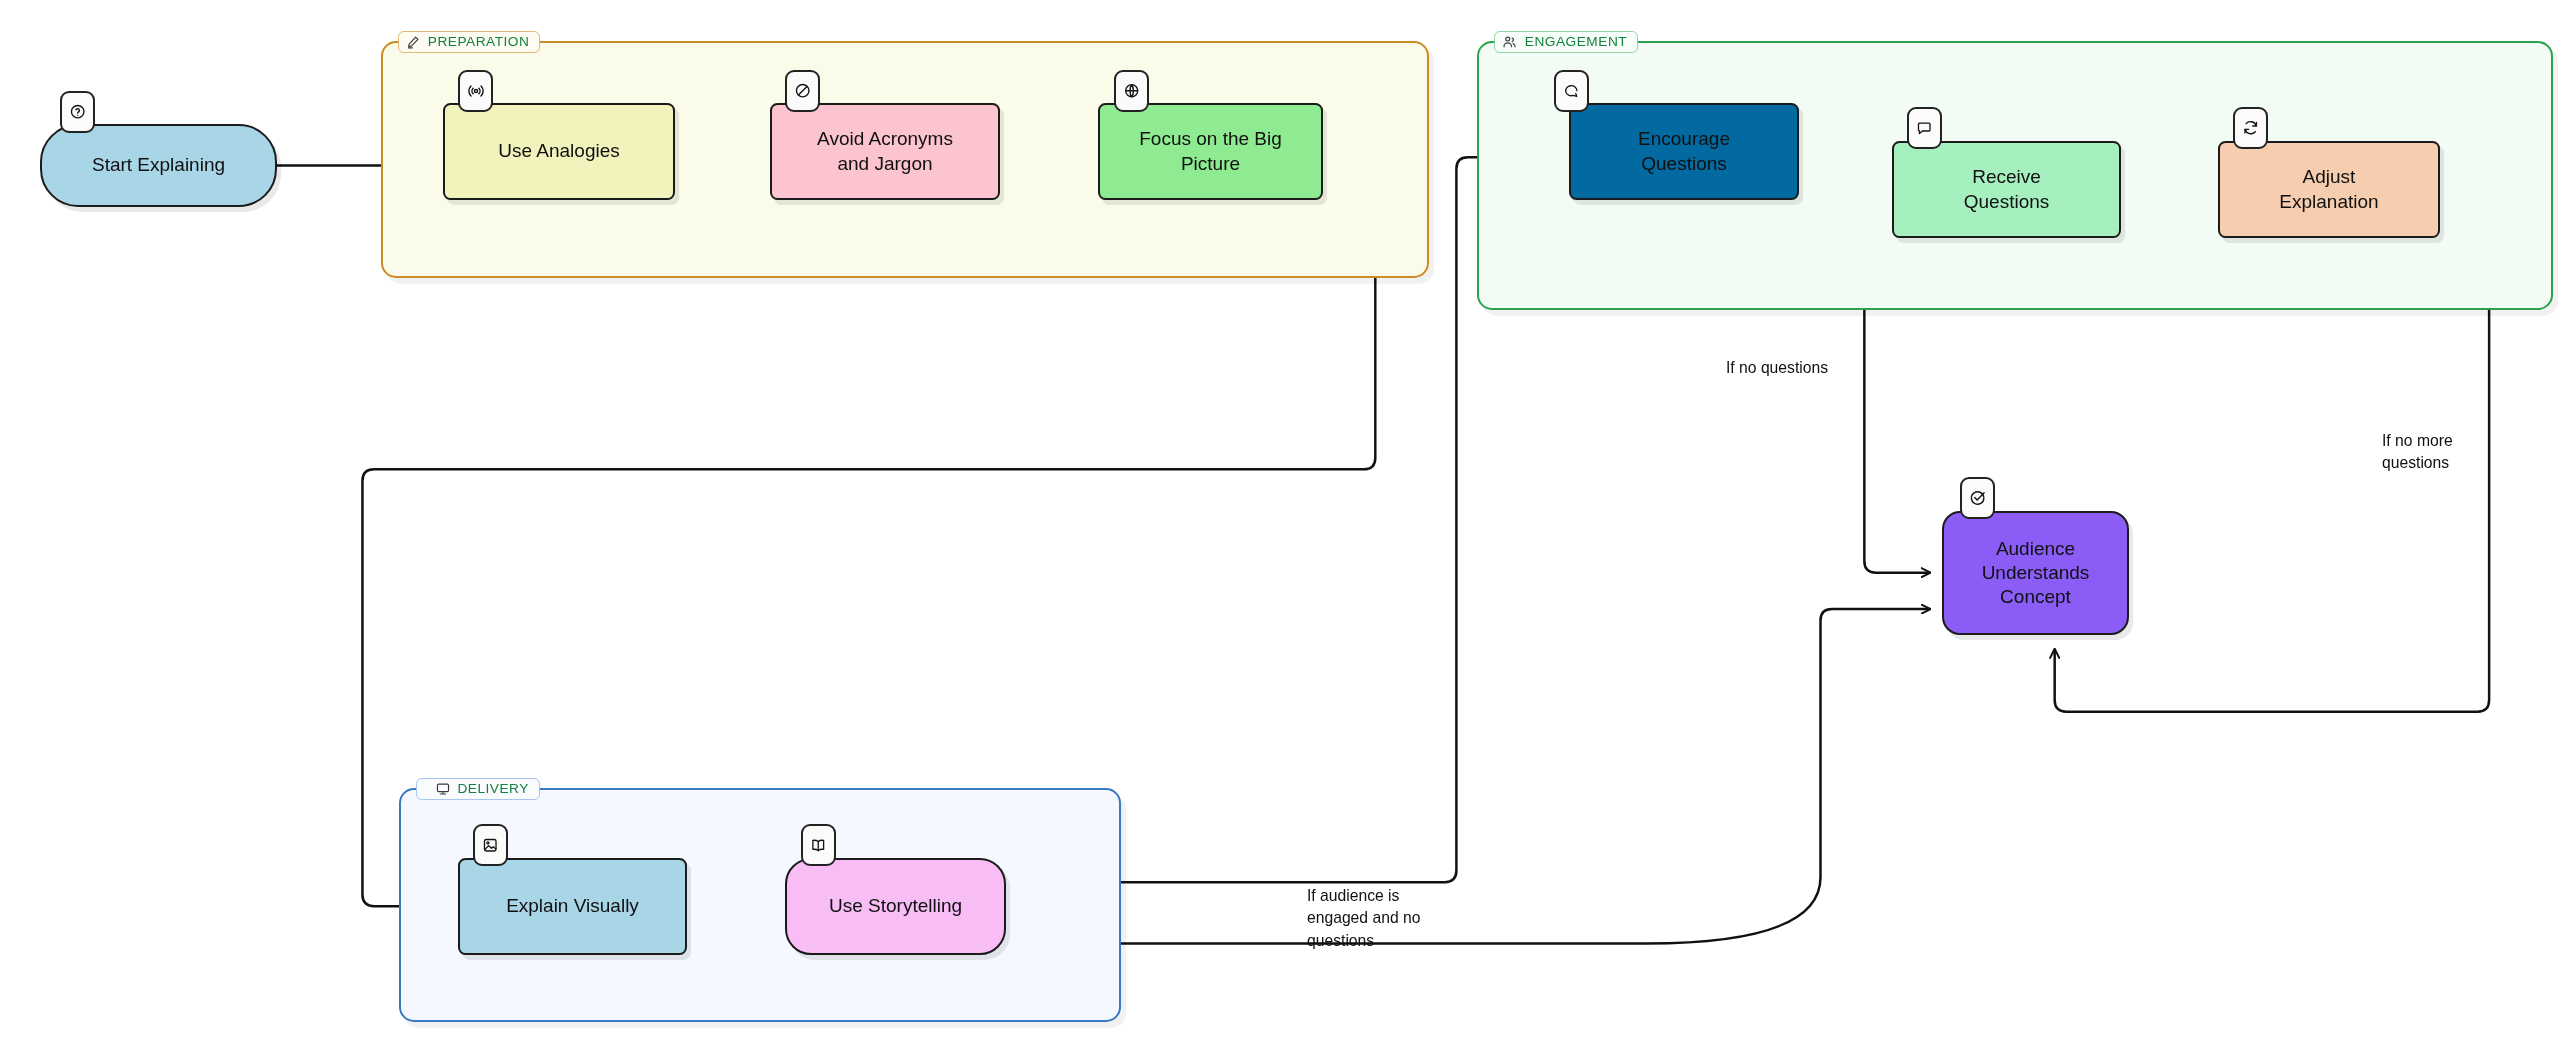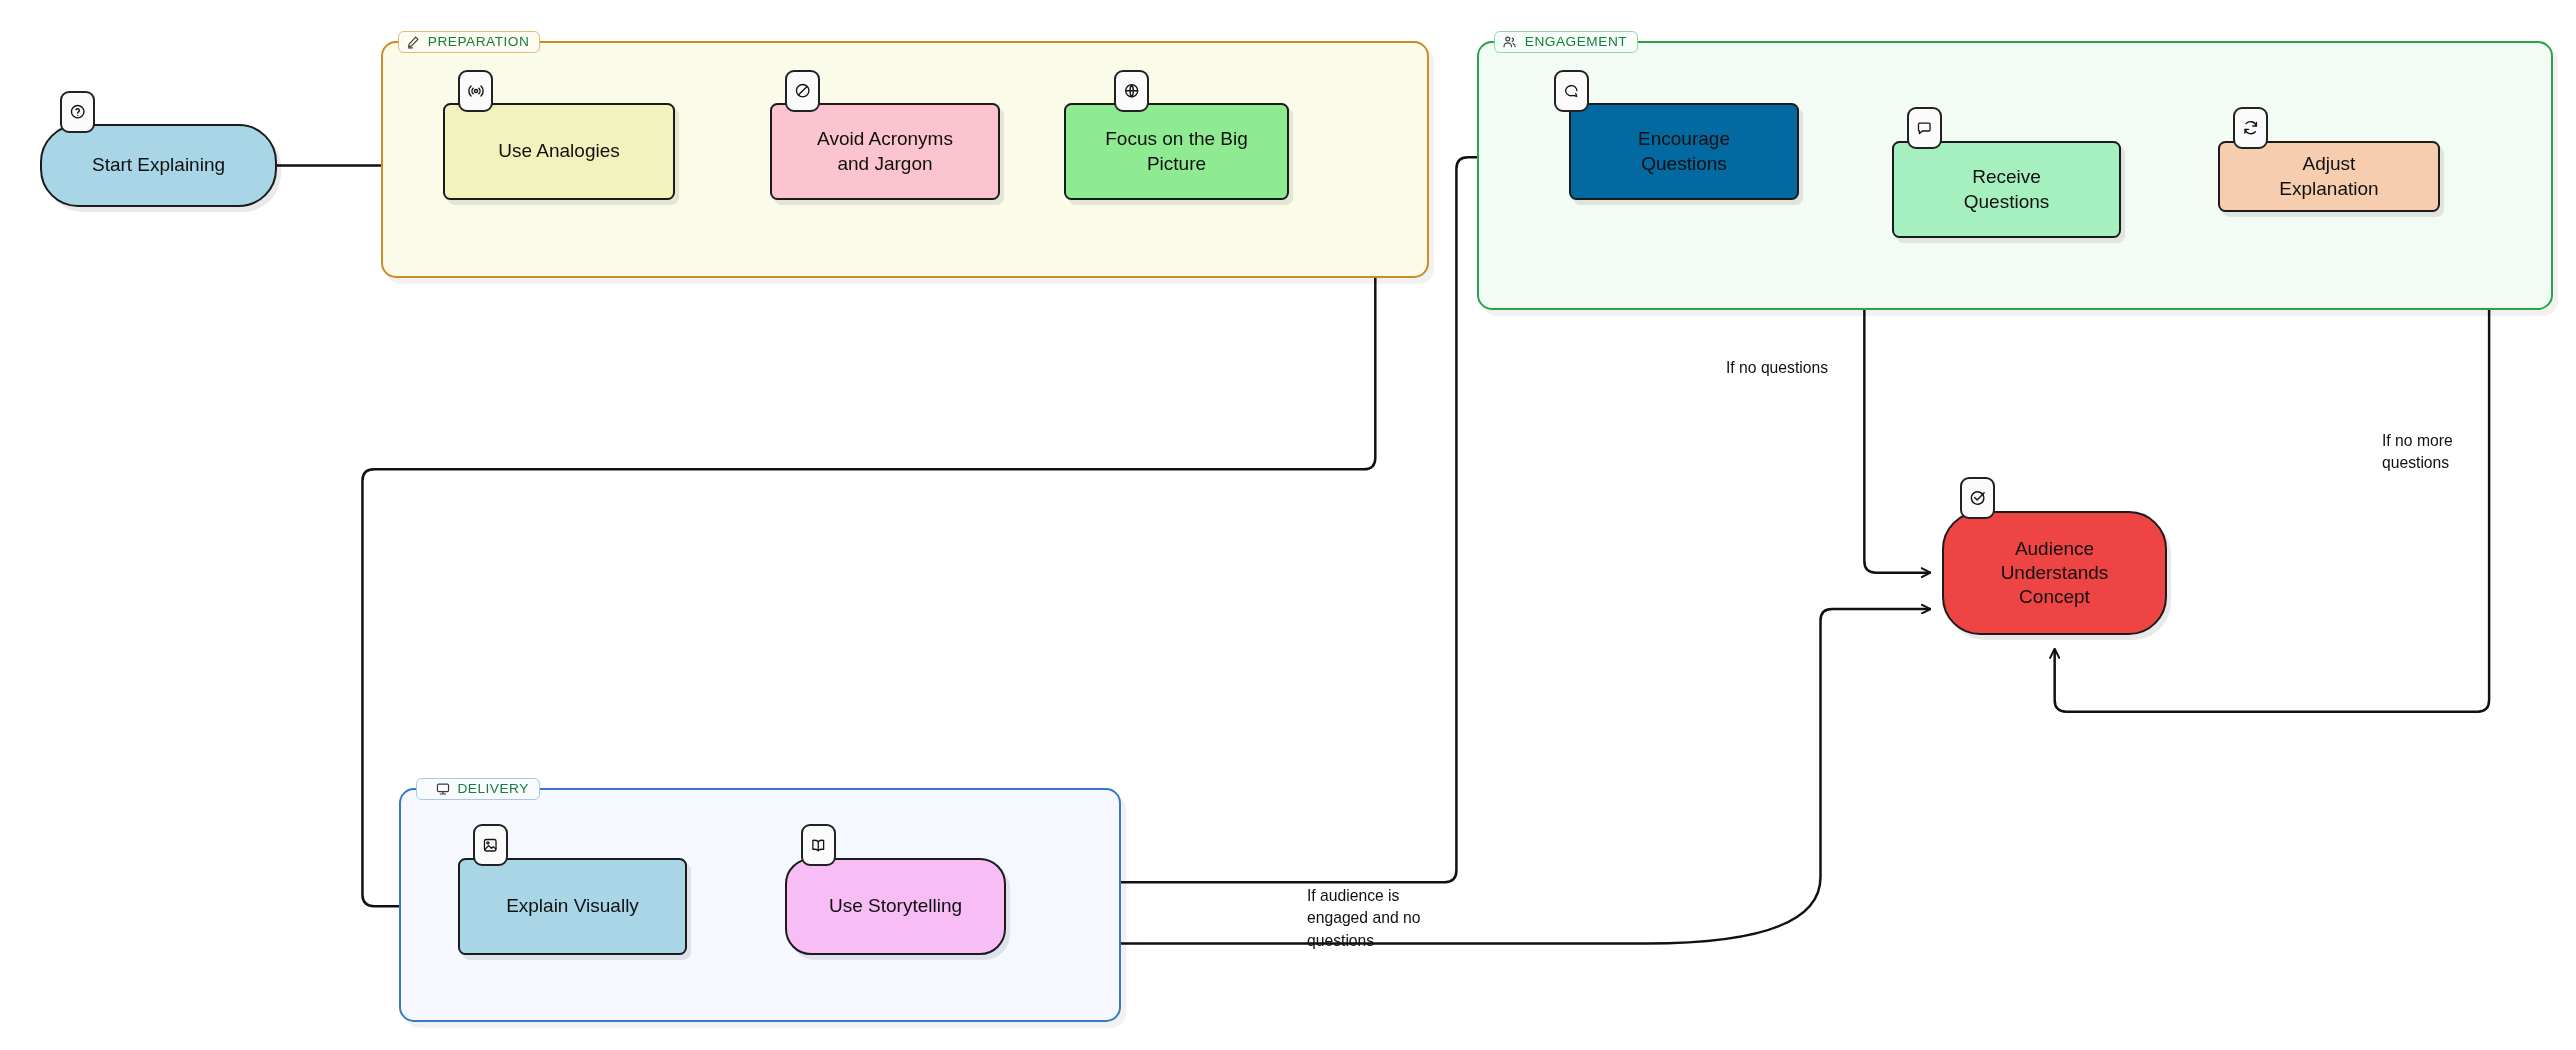--- a/index.html
+++ b/index.html
@@ -161,7 +161,7 @@
     </span>
   </div>
 
-  <div class="node rect" style="left:1064px;top:103px;width:225px;height:97px;background:#8eeb91;">
+  <div class="node rect" style="left:1098px;top:103px;width:225px;height:97px;background:#8eeb91;">
     <span class="nlabel">Focus on the Big
 Picture</span>
   </div>

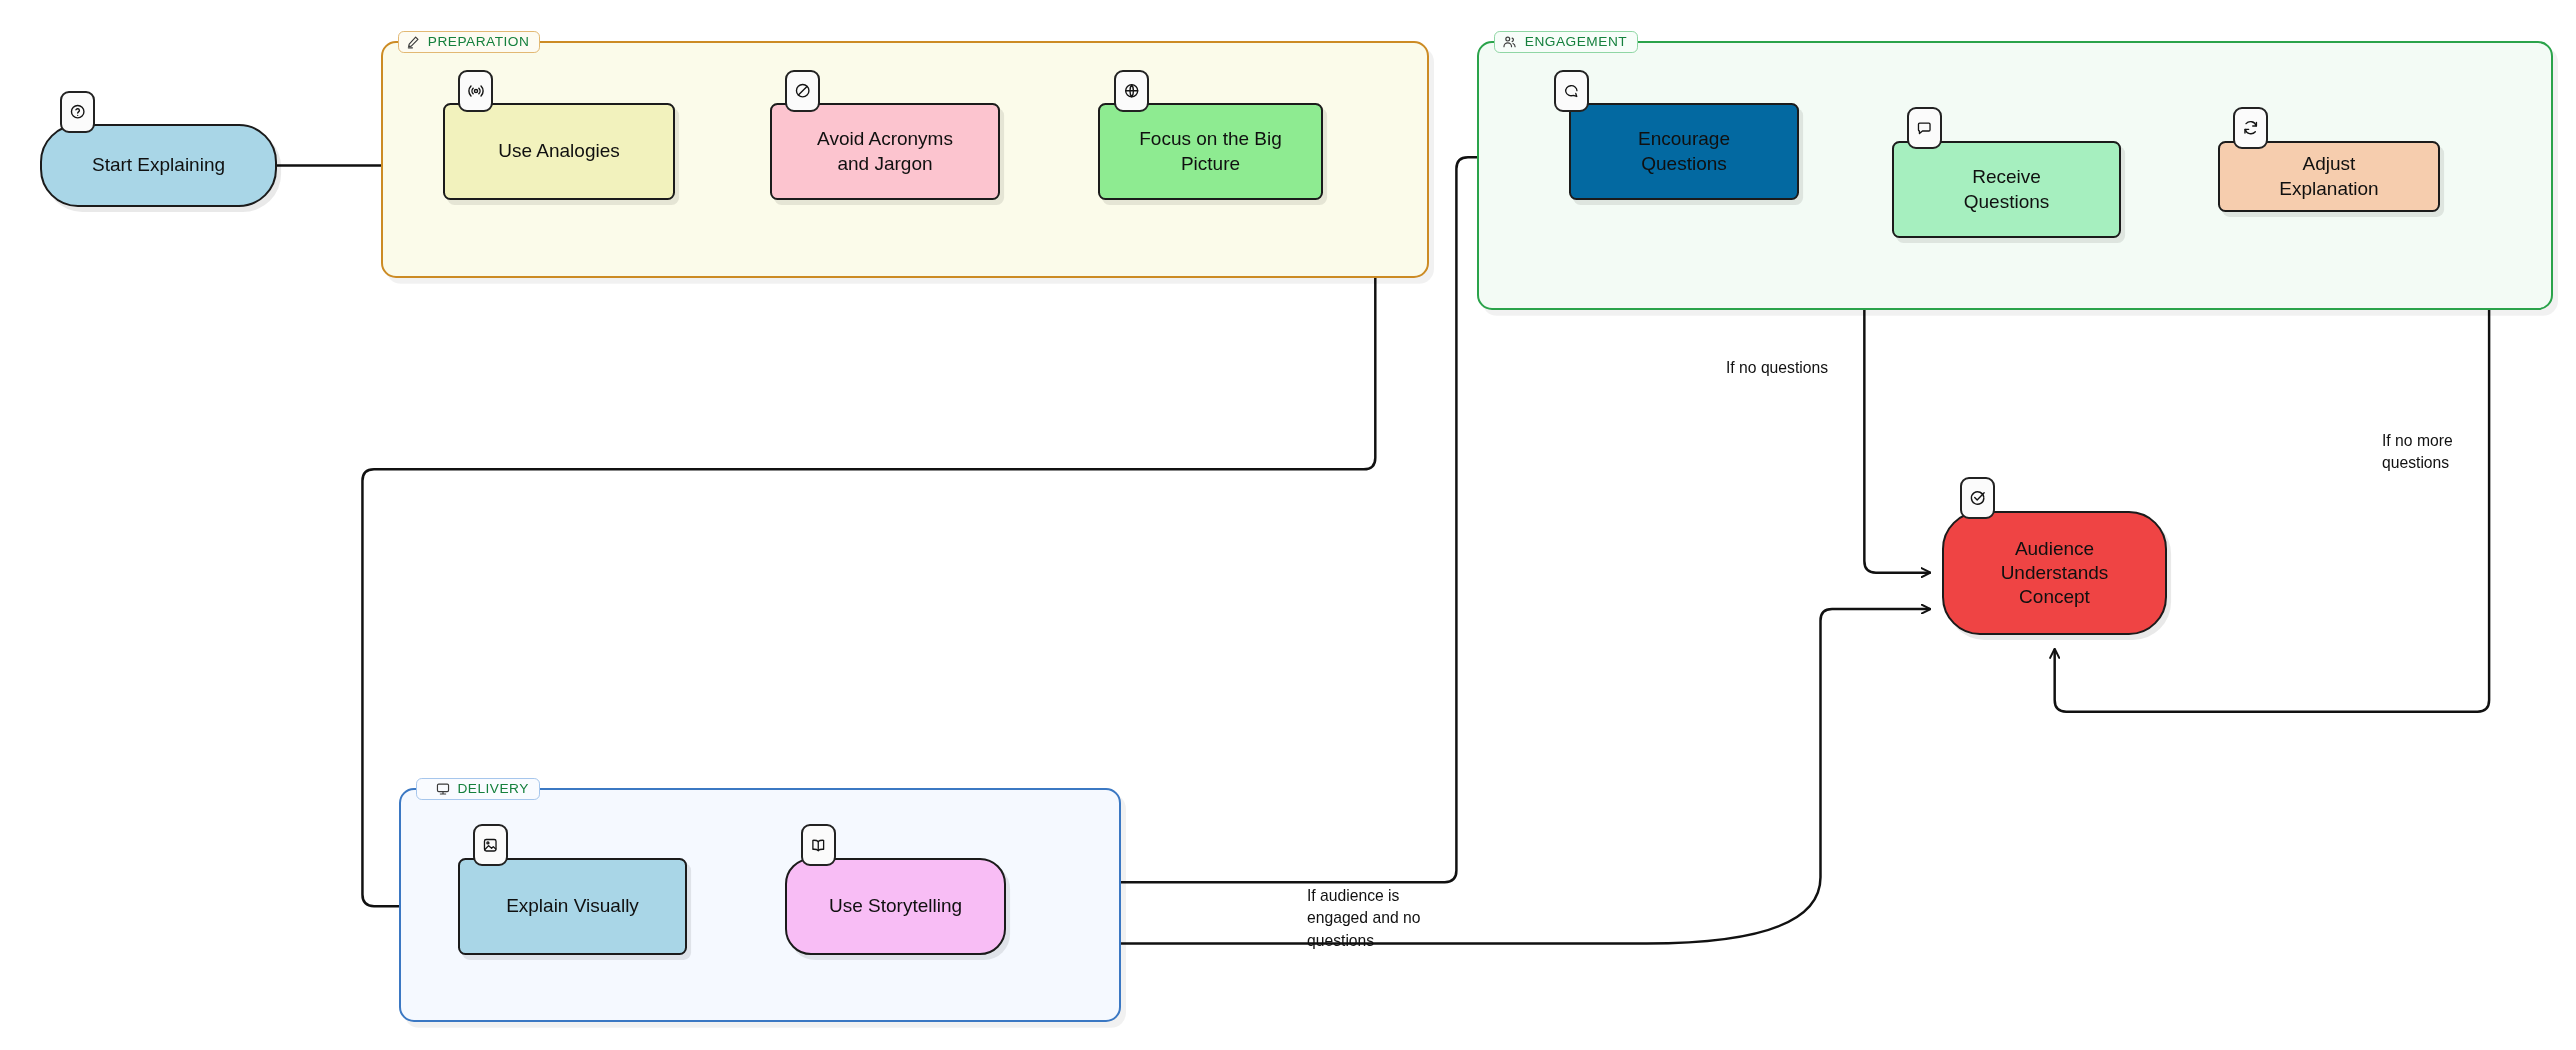--- a/index.html
+++ b/index.html
@@ -227,7 +227,7 @@
     </span>
   </div>
 
-  <div class="node rect" style="left:2218px;top:141px;width:222px;height:71px;background:#f6cdae;">
+  <div class="node rect" style="left:2218px;top:141px;width:222px;height:97px;background:#f6cdae;">
     <span class="nlabel">Adjust
 Explanation</span>
   </div>

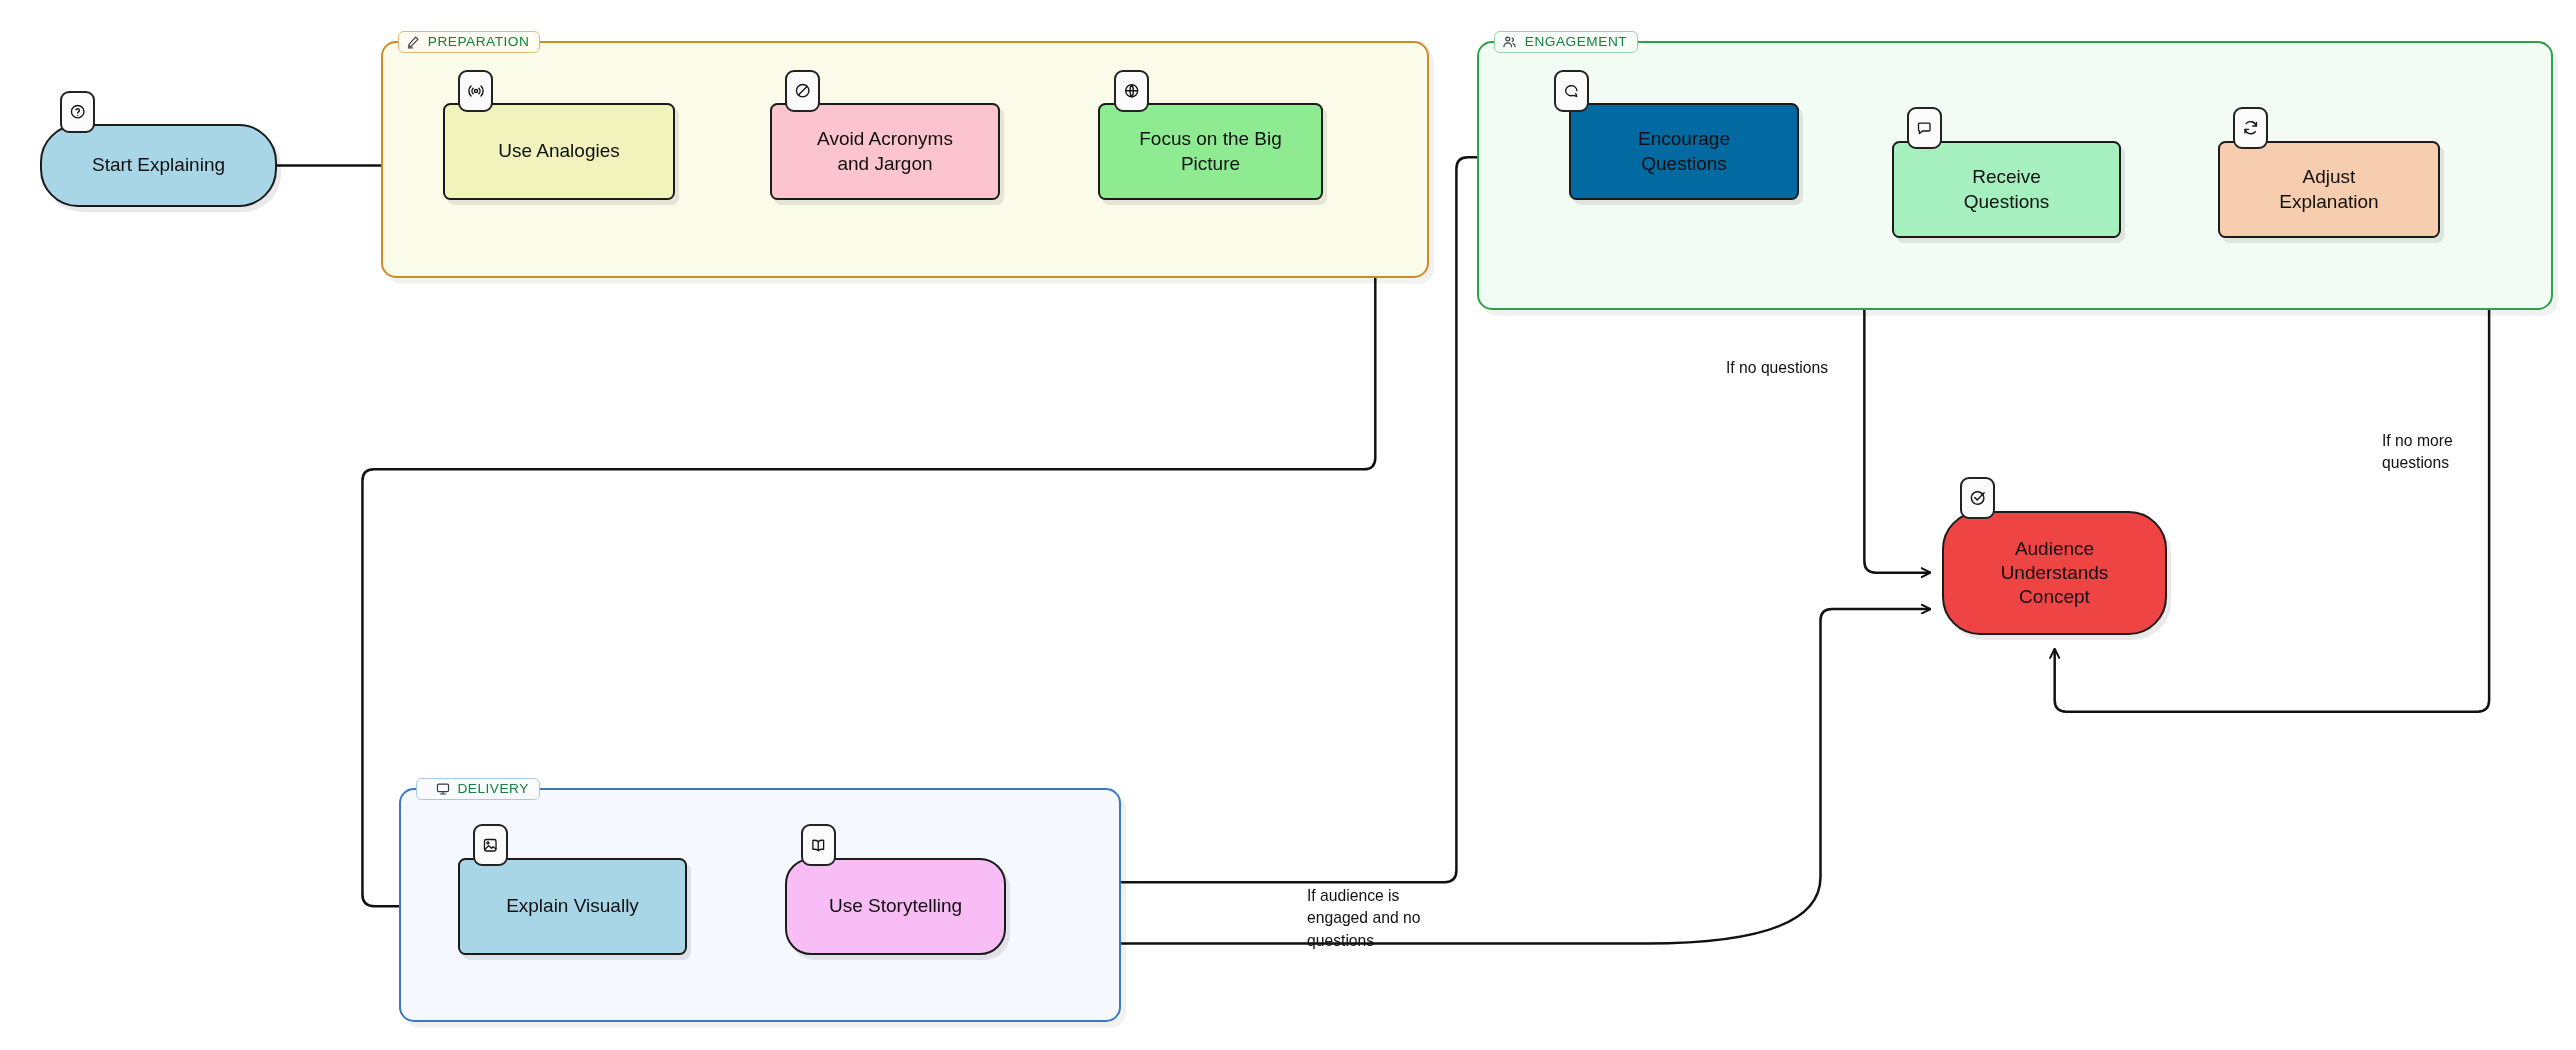--- a/index.html
+++ b/index.html
@@ -242,7 +242,7 @@
     </span>
   </div>
 
-  <div class="node stadium" style="left:1942px;top:511px;width:225px;height:124px;background:#ef4444;">
+  <div class="node stadium" style="left:1942px;top:511px;width:187px;height:124px;background:#8b5cf6;border-radius:18px;">
     <span class="nlabel">Audience
 Understands
 Concept</span>

